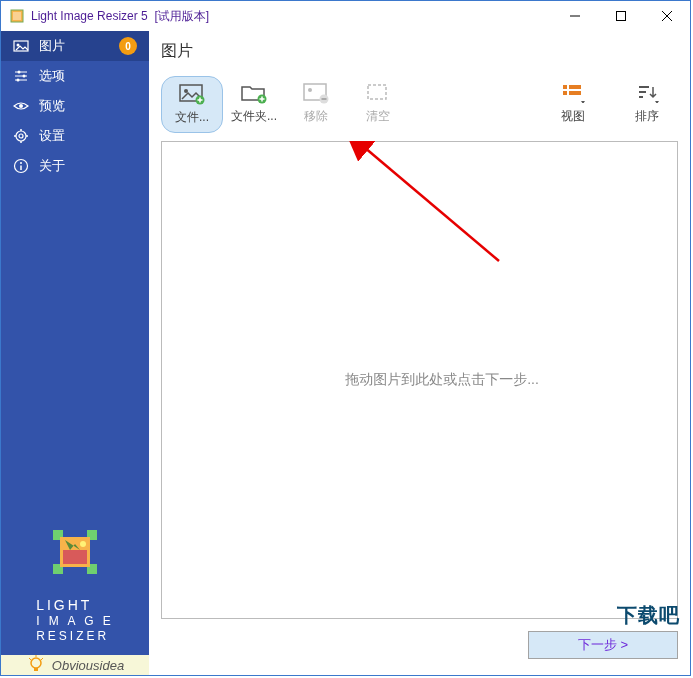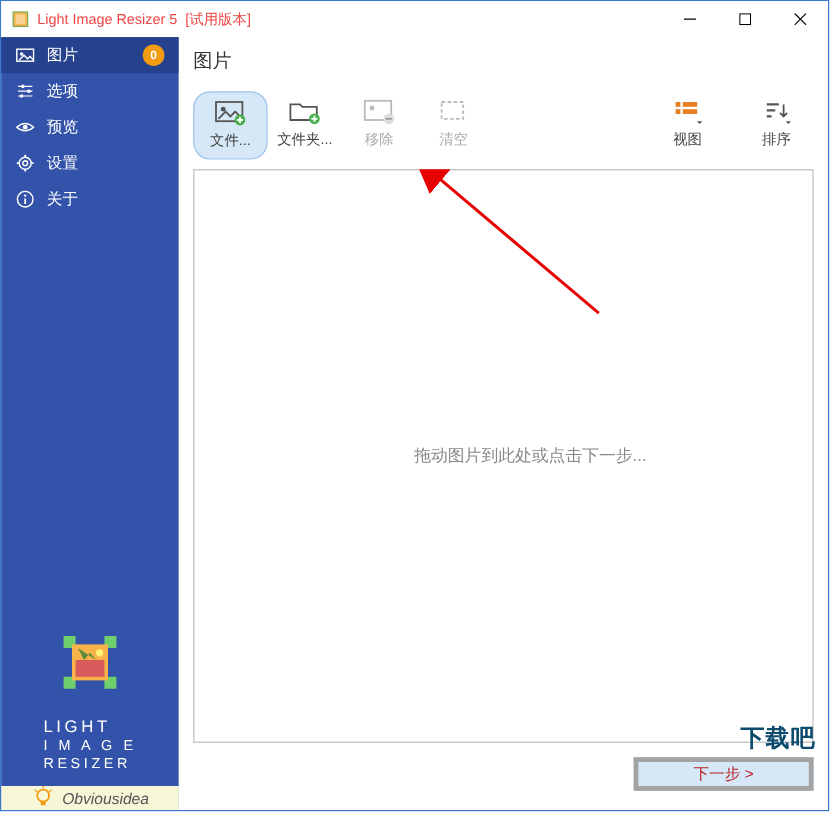--- a/index.html
+++ b/index.html
@@ -9,7 +9,7 @@
 
 .titlebar { height: 30px; background: #fff; display: flex; align-items: center; padding-left: 8px; }
 .titlebar-icon { width: 16px; height: 16px; margin-right: 6px; }
-.titlebar-text { font-size: 12px; color: #ef4444; flex: 1; }
+.titlebar-text { font-size: 12px; color: #4c1d95; flex: 1; }
 .titlebar-controls { display: flex; height: 100%; }
 .titlebar-btn { width: 46px; height: 30px; display: flex; align-items: center; justify-content: center; cursor: pointer; }
 

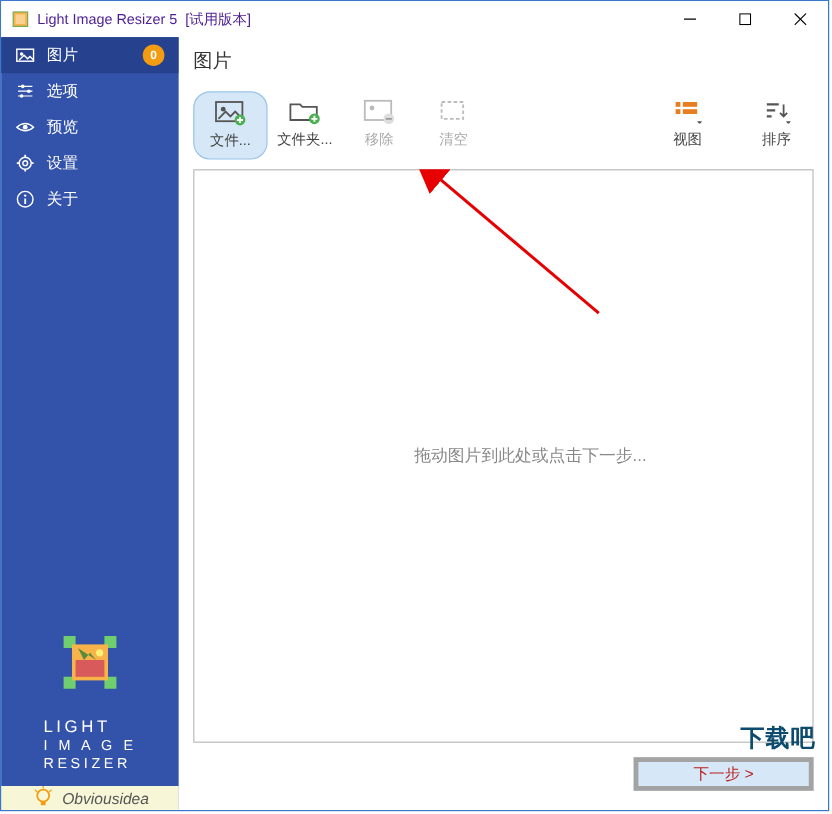--- a/index.html
+++ b/index.html
@@ -40,7 +40,7 @@
 .dropzone-text { color: #888; font-size: 14px; }
 
 .footer { height: 36px; display: flex; align-items: center; justify-content: flex-end; margin-top: 8px; }
-.next-btn { width: 150px; height: 28px; background: #d6e8f7; border: 4px solid #a3a3a3; color: #b91c1c; font-size: 13px; cursor: pointer; display: flex; align-items: center; justify-content: center; }
+.next-btn { width: 150px; height: 28px; background: #d6e8f7; border: 1px solid #a3a3a3; color: #6d28d9; font-size: 13px; cursor: pointer; display: flex; align-items: center; justify-content: center; }
 
 .arrow-annot { position: absolute; left: 200px; top: 110px; pointer-events: none; }
 

